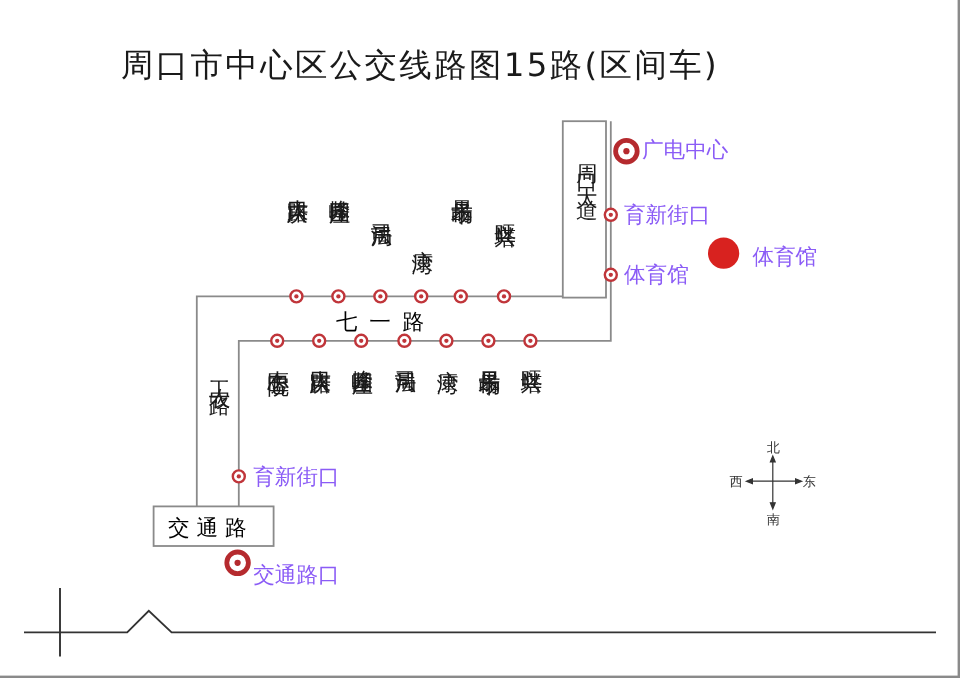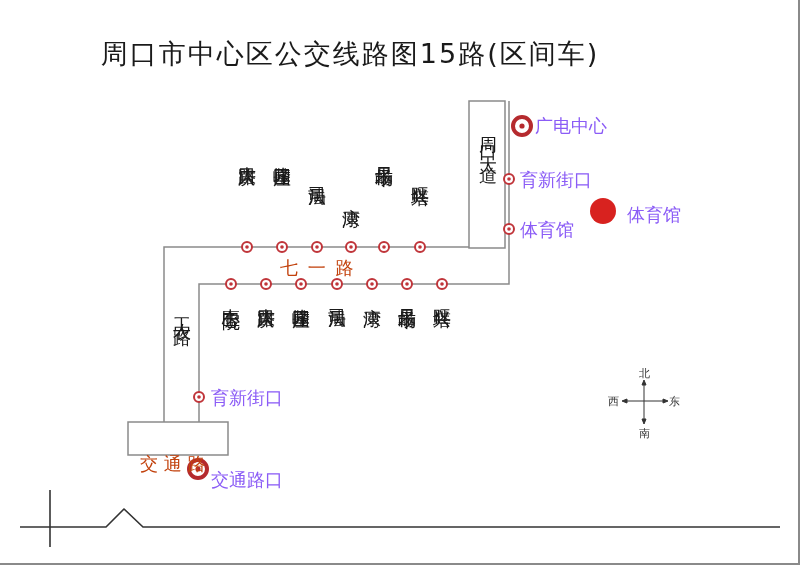--- a/index.html
+++ b/index.html
@@ -13,7 +13,7 @@
     .lbl { position: absolute; font-size: 18px; line-height: 20px; color: #8b5cf6; white-space: nowrap; }
     .vlbl { position: absolute; font-size: 18px; line-height: 20px; width: 20px; text-align: center;
             writing-mode: vertical-rl; text-orientation: upright; letter-spacing: 1px; color: #1a1a1a; }
-    .road { position: absolute; font-size: 18px; color: #c2410c; }
+    .road { position: absolute; font-size: 18px; color: #000000; }
     .road-v { position: absolute; font-size: 18px; line-height: 20px; width: 22px; text-align: center;
               writing-mode: vertical-rl; text-orientation: upright; letter-spacing: 10px; }
     .compass-lbl { position: absolute; font-size: 11px; color: #333; }

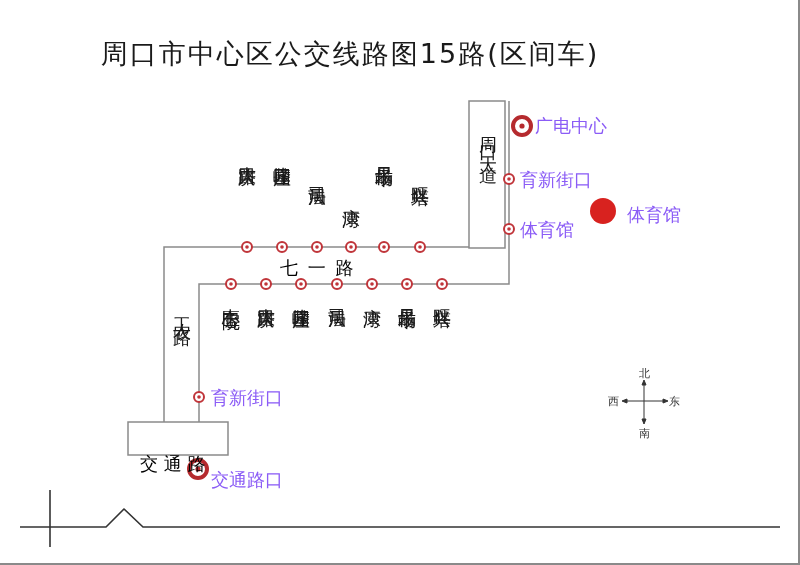--- a/index.html
+++ b/index.html
@@ -125,7 +125,7 @@
 <div class="road-v" style="left:476px; top:122px;">周口大道</div>
 <div class="road" style="left:280px; top:256px; letter-spacing:2px;">七 一 路</div>
 <div class="road-v" style="left:170px; top:303px; letter-spacing:6px;">工农路</div>
-<div class="road" style="left:140px; top:452px;">交 通 路</div>
+<div class="road" style="left:140px; top:428px;">交 通 路</div>
 
 <div class="lbl" style="left:535px; top:116px;">广电中心</div>
 <div class="lbl" style="left:211px; top:470px;">交通路口</div>

